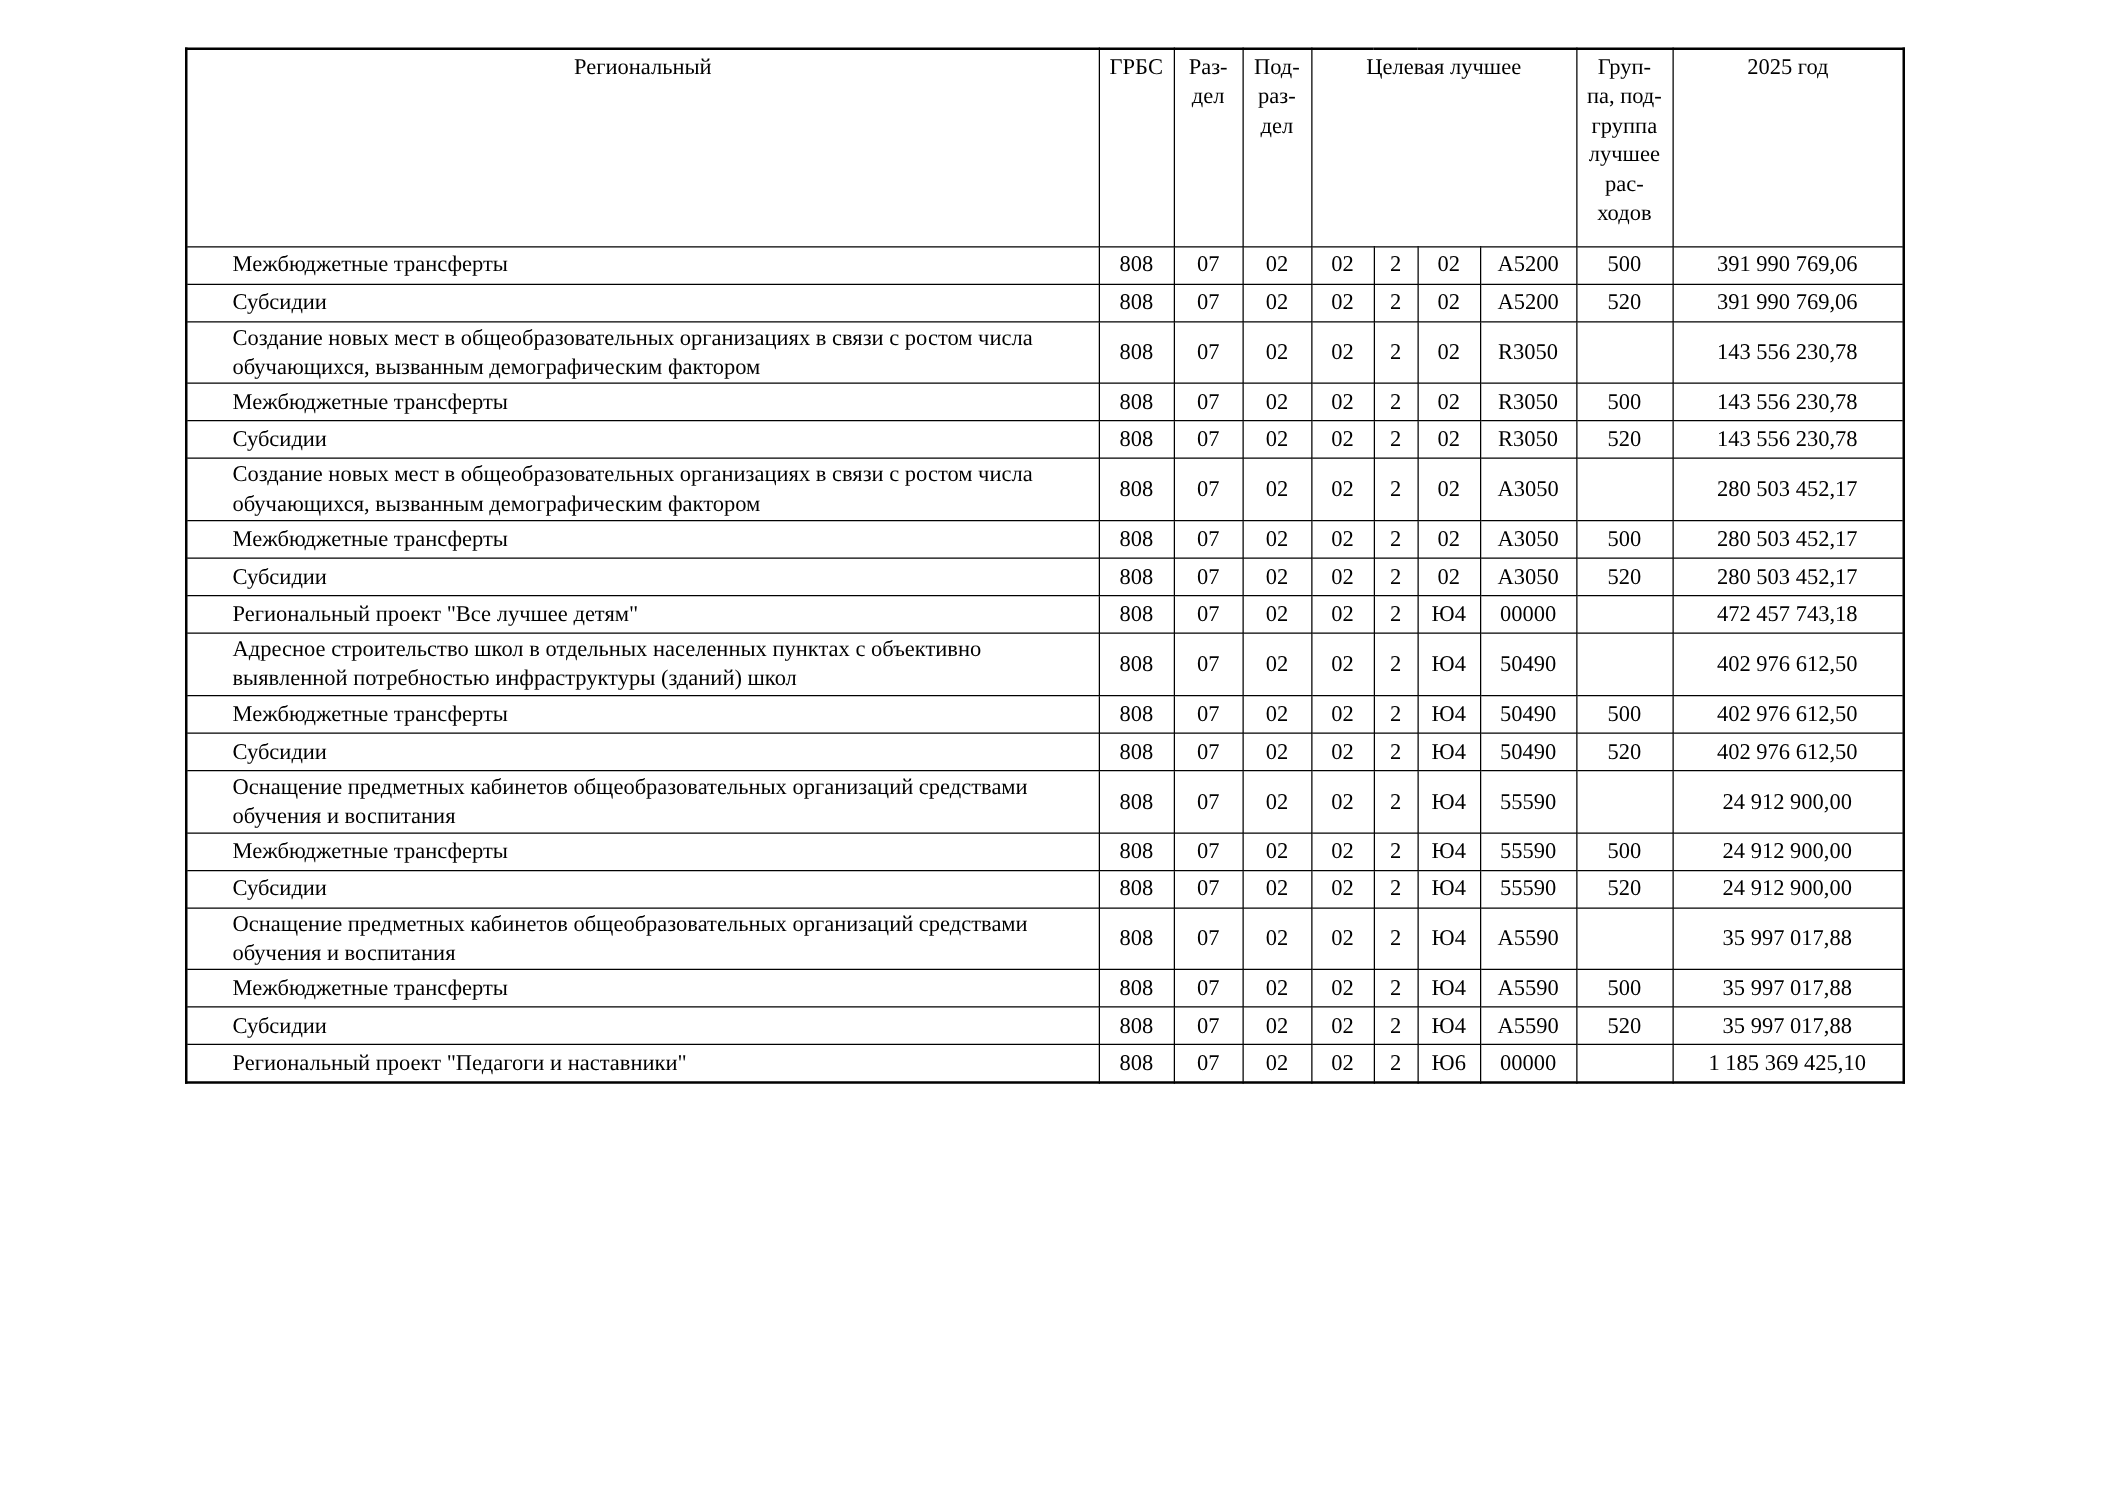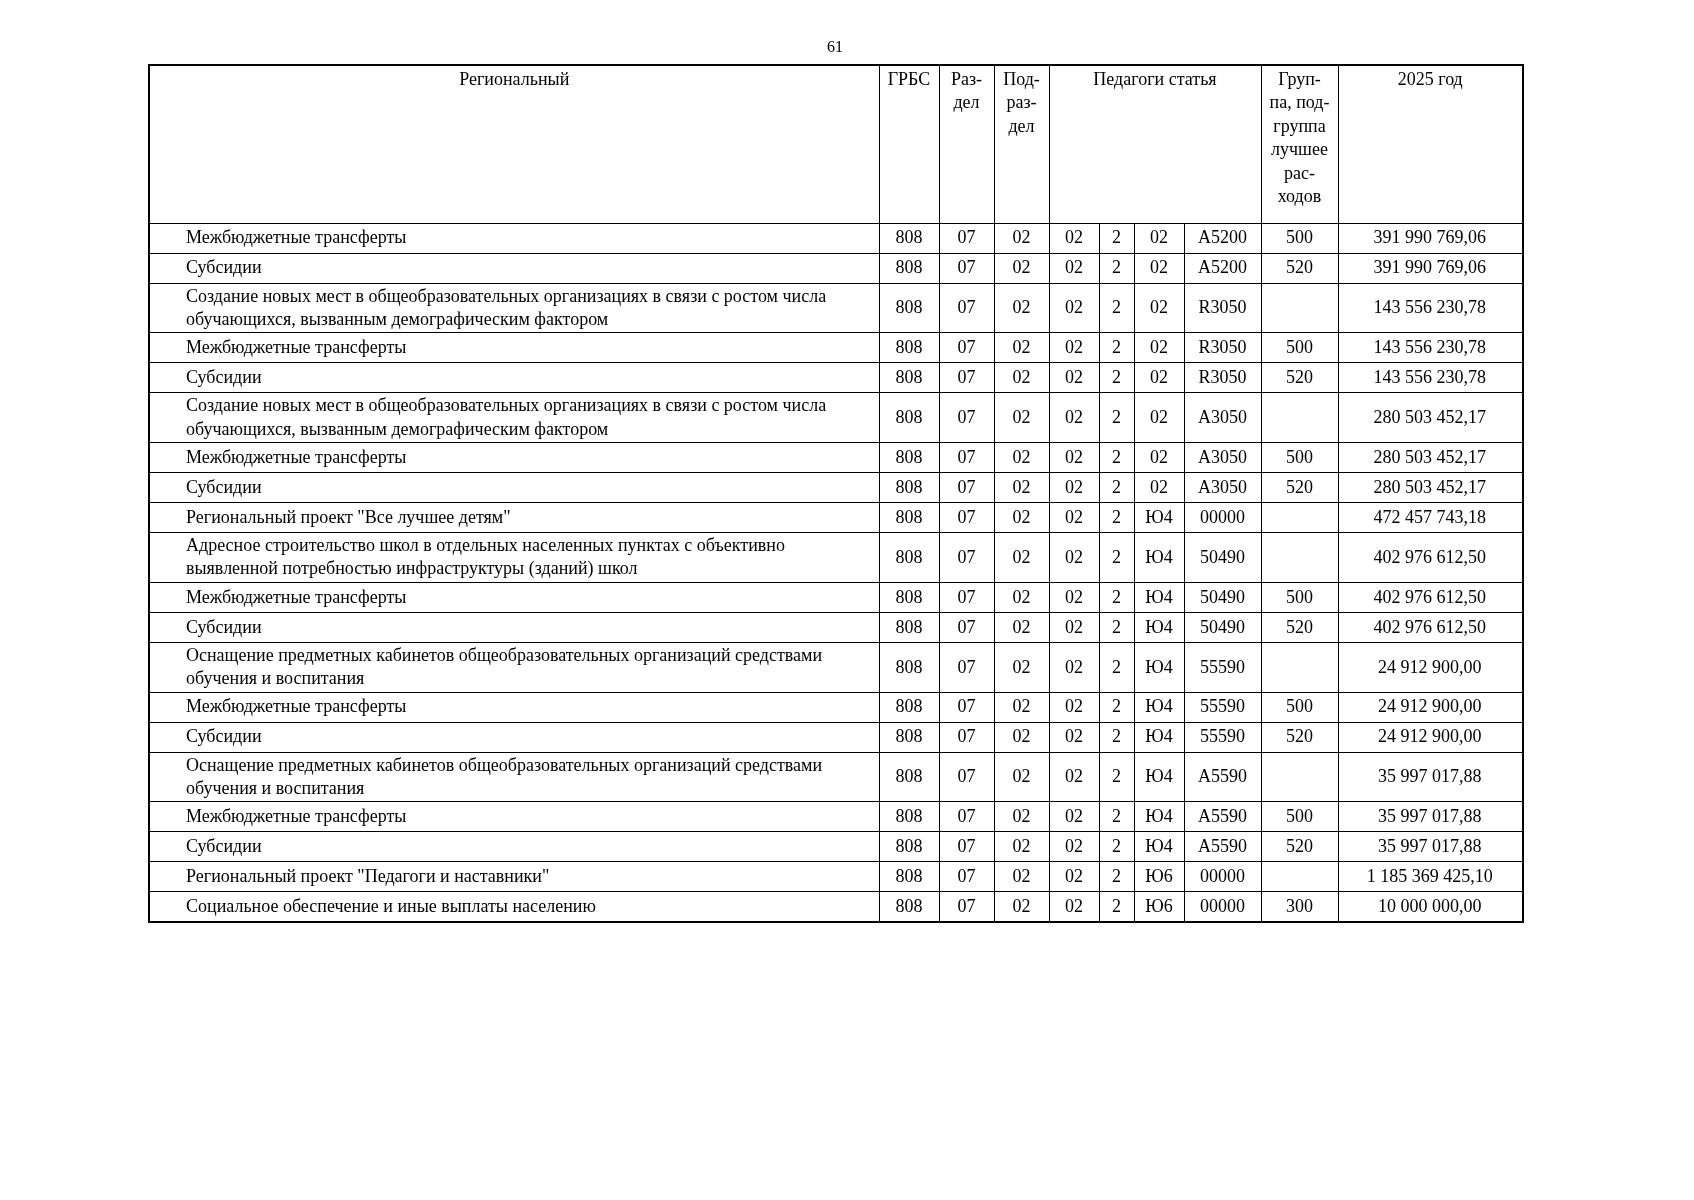--- a/index.html
+++ b/index.html
@@ -57,7 +57,6 @@
 <body>
 
 <div class="page-wrap">
-  <div class="page-number">61</div>
 
   <table class="budget">
     <colgroup>

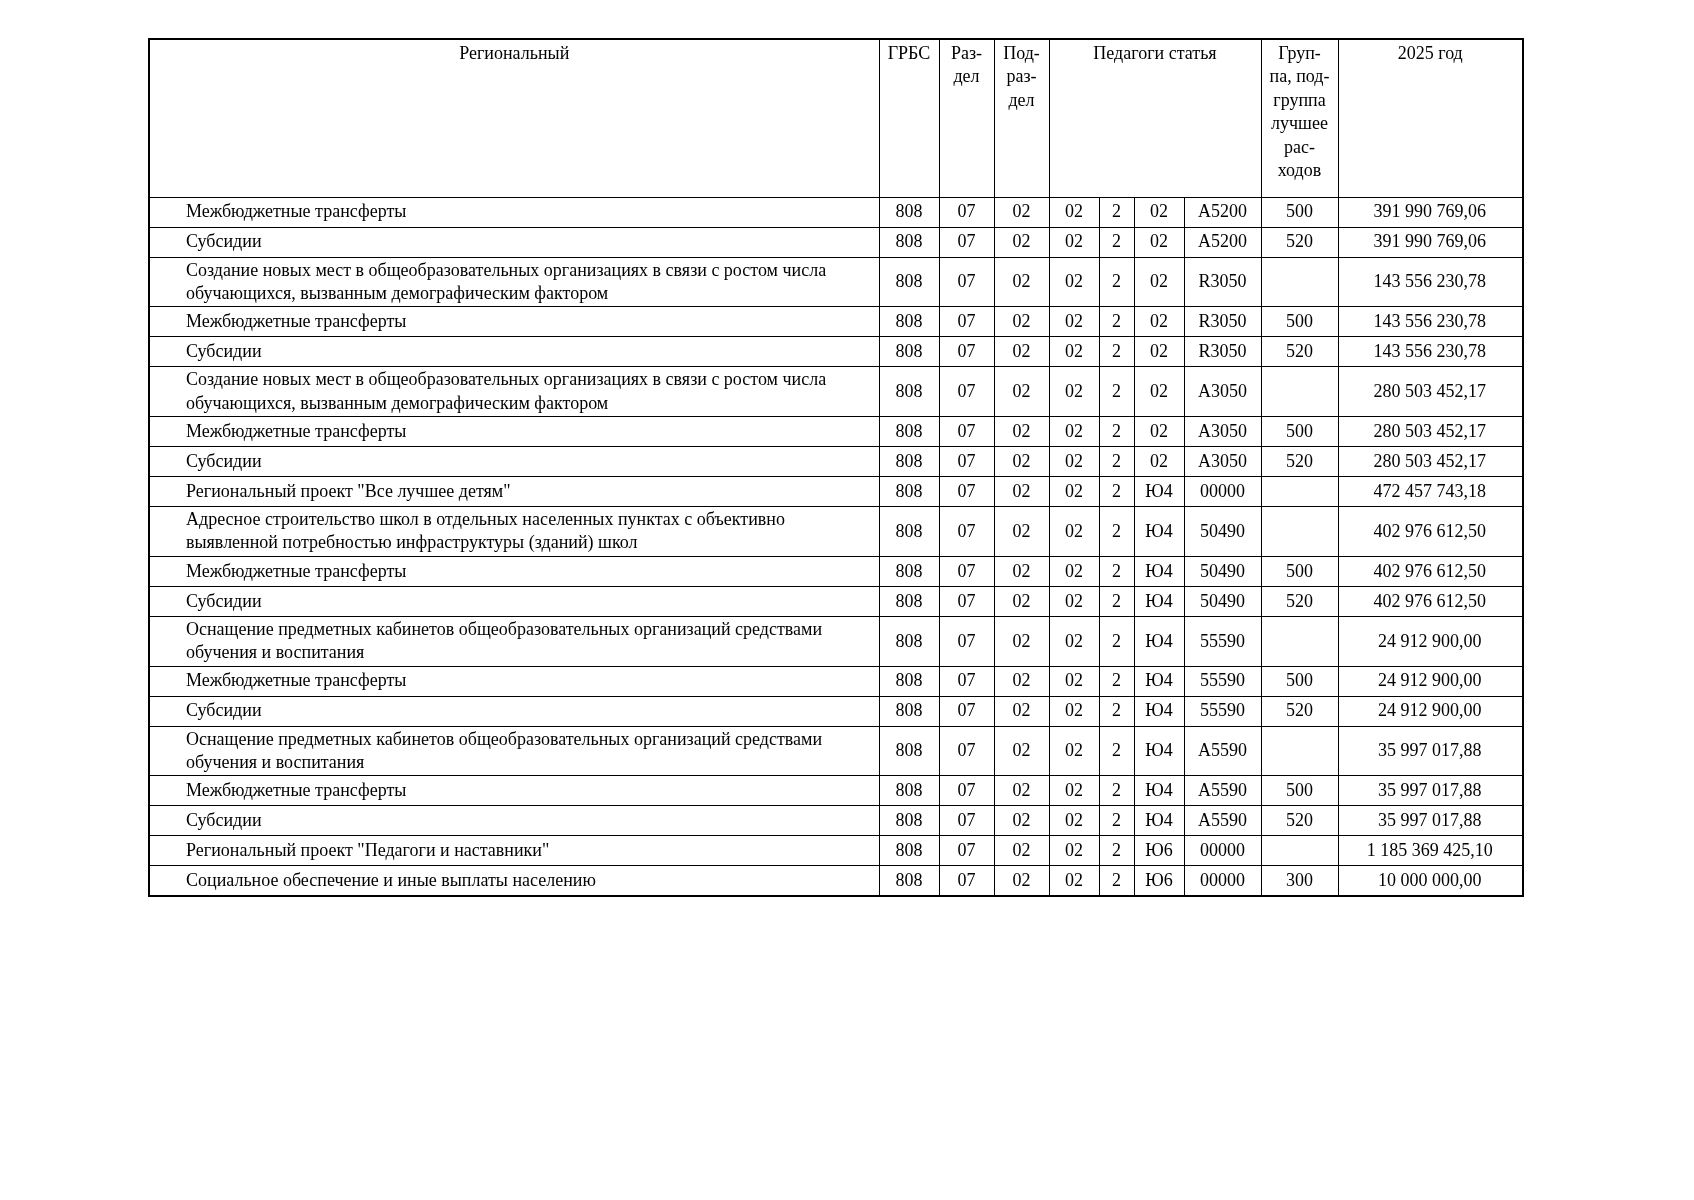--- a/index.html
+++ b/index.html
@@ -80,7 +80,7 @@
         <th>Под-
 раз-
 дел</th>
-        <th colspan="4">Педагоги статья</th>
+        <th colspan="4">Целевая лучшее</th>
         <th>Груп-
 па, под-
 группа

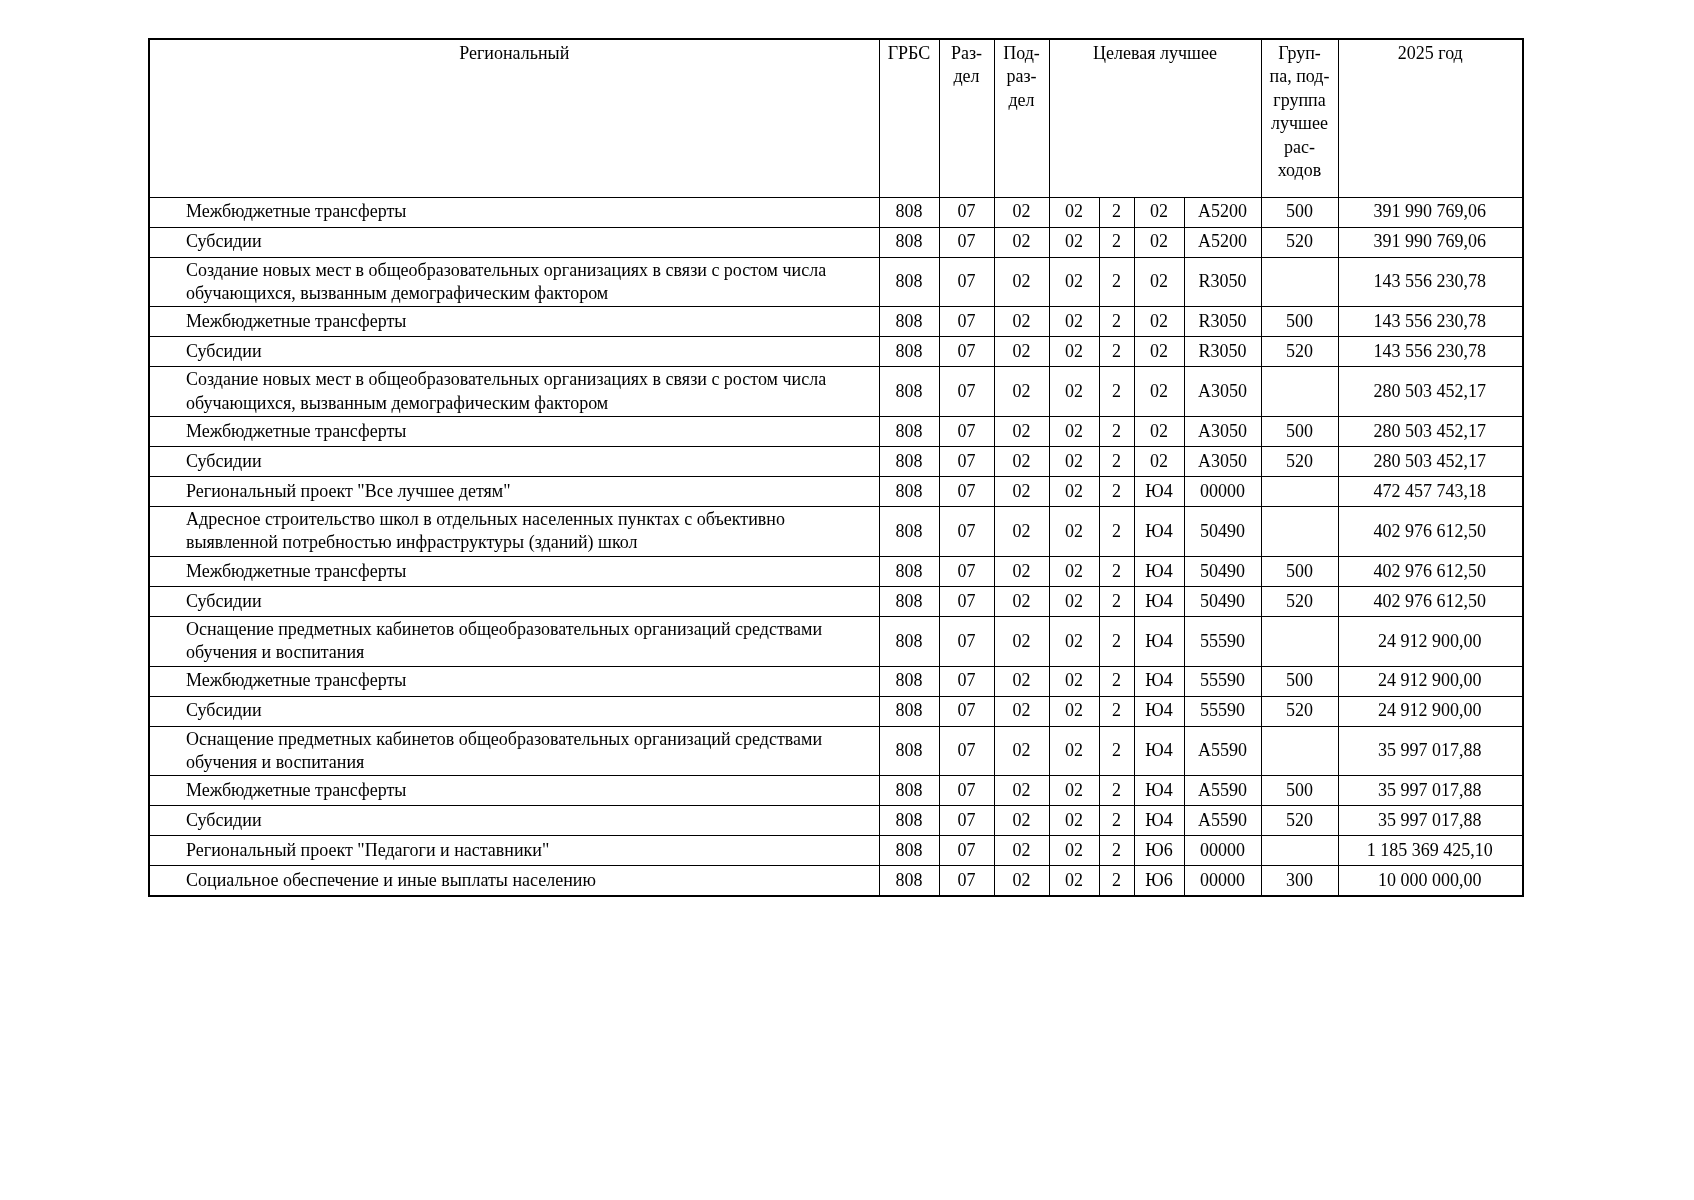--- a/index.html
+++ b/index.html
@@ -319,18 +319,6 @@
           <td class="code"></td>
           <td class="amount">1 185 369 425,10</td>
         </tr>
-        <tr>
-          <td class="name">Социальное обеспечение и иные выплаты населению</td>
-          <td class="code">808</td>
-          <td class="code">07</td>
-          <td class="code">02</td>
-          <td class="code">02</td>
-          <td class="code">2</td>
-          <td class="code">Ю6</td>
-          <td class="code">00000</td>
-          <td class="code">300</td>
-          <td class="amount">10 000 000,00</td>
-        </tr>
       </tbody>
   </table>
 </div>

